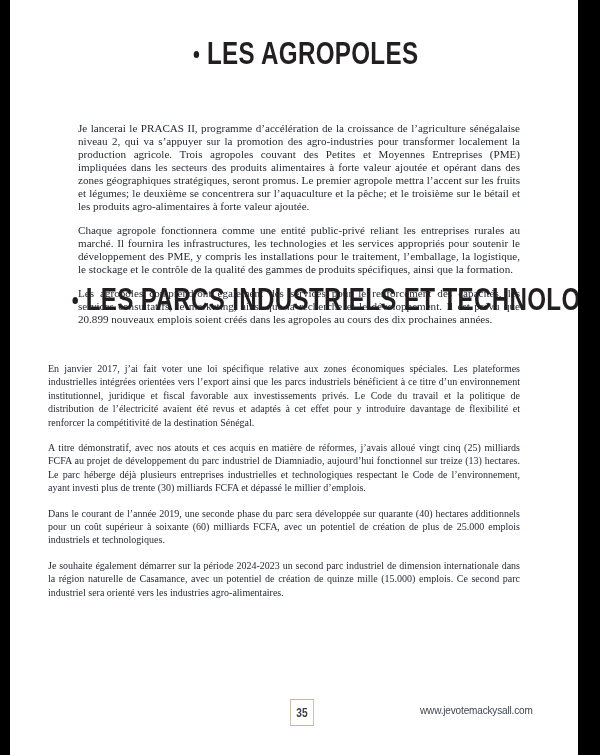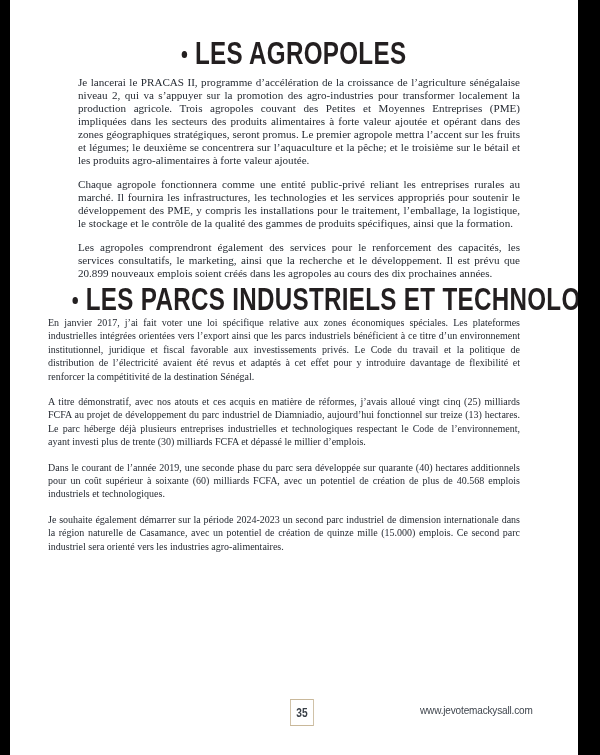--- a/index.html
+++ b/index.html
@@ -116,7 +116,7 @@
   }
   .heading-1-wrap {
     position: absolute;
-    left: 0;
+    left: 12px;
     top: 0;
     width: 568px;
   }

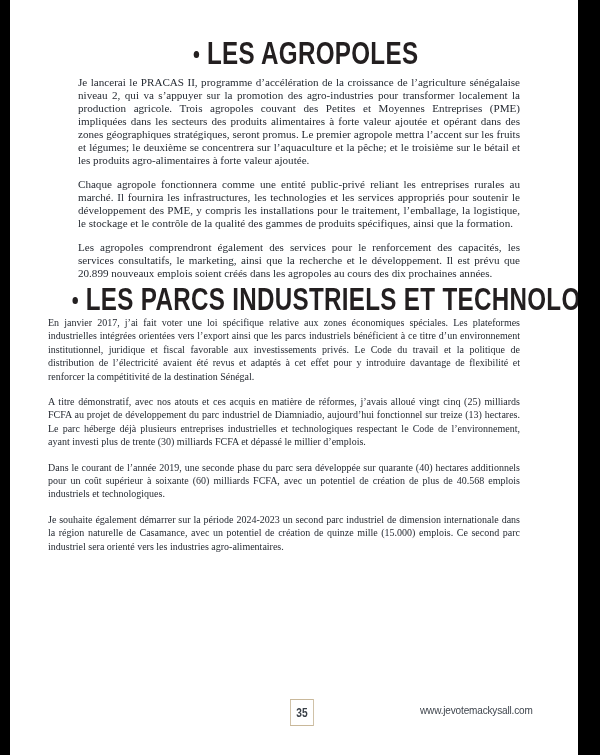--- a/index.html
+++ b/index.html
@@ -77,6 +77,7 @@
   
   .block {
     position: absolute;
+    margin-top: 46px;
   }
   .block.agropoles {
     left: 68px;

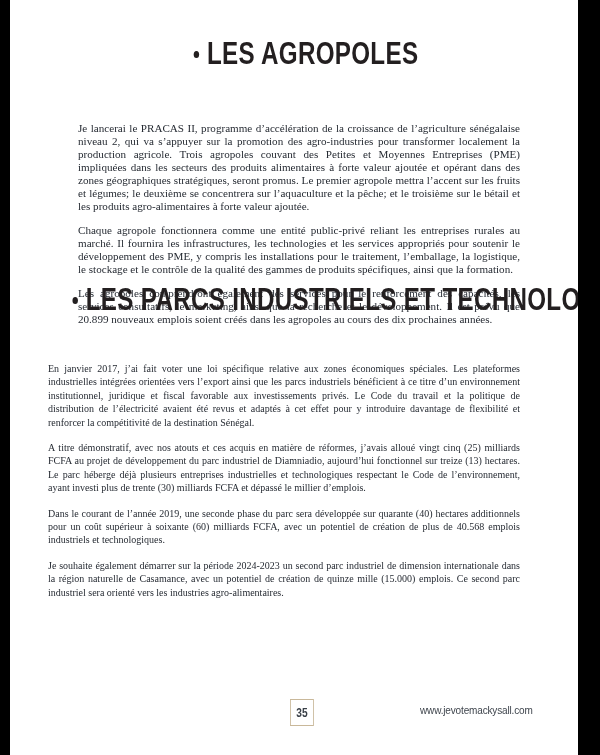--- a/index.html
+++ b/index.html
@@ -189,7 +189,7 @@
     <div class="block parcs">
       <p class="para">En janvier 2017, j’ai fait voter une loi spécifique relative aux zones économiques spéciales. Les plateformes industrielles intégrées orientées vers l’export ainsi que les parcs industriels bénéficient à ce titre d’un environnement institutionnel, juridique et fiscal favorable aux investissements privés. Le Code du travail et la politique de distribution de l’électricité avaient été revus et adaptés à cet effet pour y introduire davantage de flexibilité et renforcer la compétitivité de la destination Sénégal.</p>
       <p class="para">A titre démonstratif, avec nos atouts et ces acquis en matière de réformes, j’avais alloué vingt cinq (25) milliards FCFA au projet de développement du parc industriel de Diamniadio, aujourd’hui fonctionnel sur treize (13) hectares. Le parc héberge déjà plusieurs entreprises industrielles et technologiques respectant le Code de l’environnement, ayant investi plus de trente (30) milliards FCFA et dépassé le millier d’emplois.</p>
-      <p class="para">Dans le courant de l’année 2019, une seconde phase du parc sera développée sur quarante (40) hectares additionnels pour un coût supérieur à soixante (60) milliards FCFA, avec un potentiel de création de plus de 40.568 emplois industriels et technologiques.</p>
+      <p class="para">Dans le courant de l’année 2019, une seconde phase du parc sera développée sur quarante (40) hectares additionnels pour un coût supérieur à soixante (60) milliards FCFA, avec un potentiel de création de plus de 25.000 emplois industriels et technologiques.</p>
       <p class="para">Je souhaite également démarrer sur la période 2024-2023 un second parc industriel de dimension internationale dans la région naturelle de Casamance, avec un potentiel de création de quinze mille (15.000) emplois. Ce second parc industriel sera orienté vers les industries agro-alimentaires.</p>
     </div>
 

